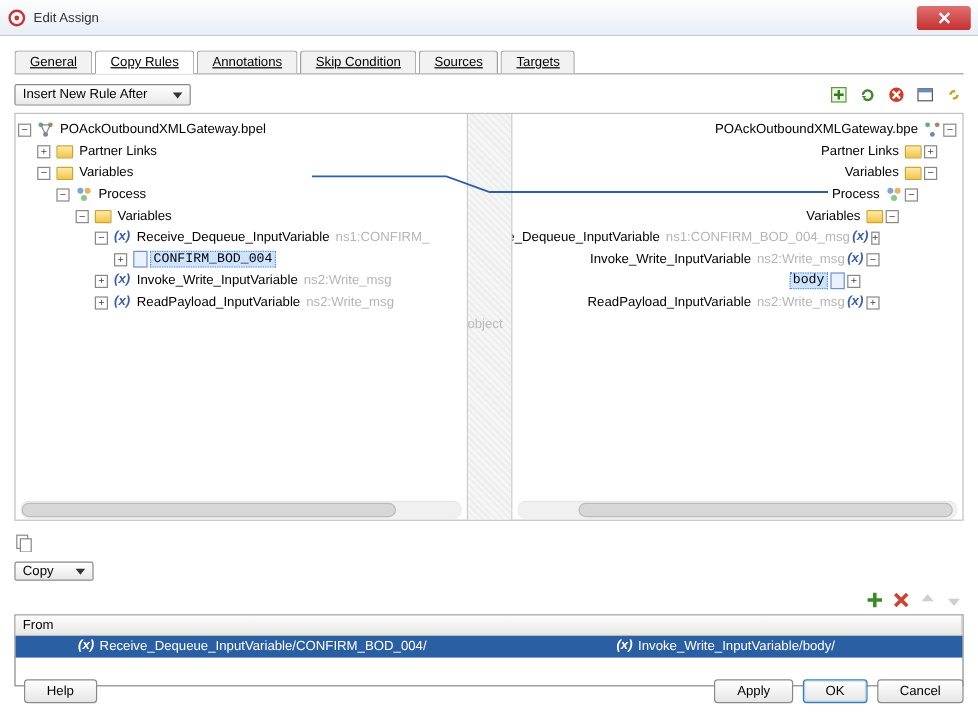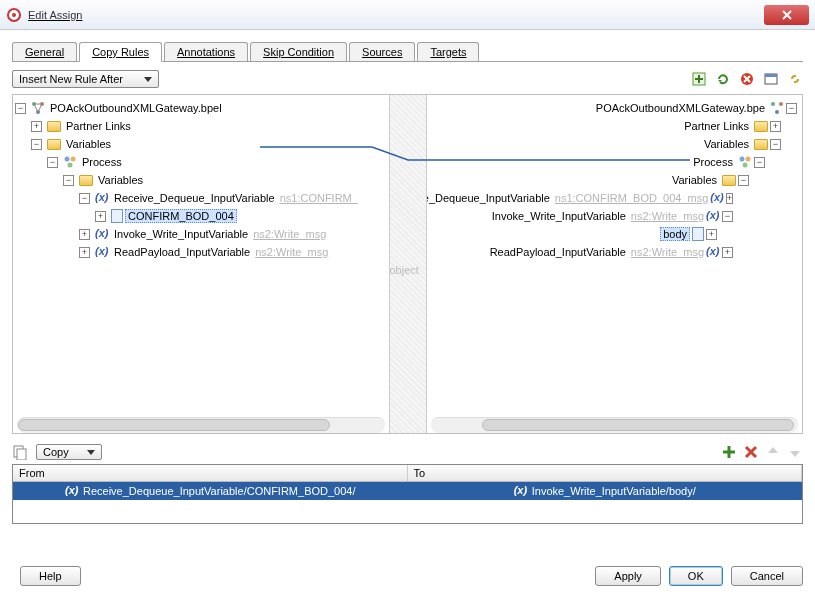--- a/index.html
+++ b/index.html
@@ -5,7 +5,7 @@
 * { box-sizing: border-box; margin: 0; padding: 0; font-family: Tahoma, sans-serif; font-size: 11px; }
 body { background: #fff; width: 815px; height: 598px; overflow: hidden; position: relative; }
 
-.titlebar { height: 30px; background: linear-gradient(#fdfdfe, #e8eef7); border-bottom: 1px solid #ccc; display: flex; align-items: center; padding: 0 6px; text-decoration: underline; }
+.titlebar { height: 30px; background: linear-gradient(#fdfdfe, #e8eef7); border-bottom: 1px solid #ccc; display: flex; align-items: center; padding: 0 6px; }
 .titlebar .app-icon { width: 16px; height: 16px; margin-right: 6px; }
 .titlebar .title { flex: 1; color: #333; }
 .titlebar .close { width: 45px; height: 20px; background: linear-gradient(#e07070,#c53030); border-radius: 3px; display: flex; align-items: center; justify-content: center; color: #fff; font-weight: bold; }

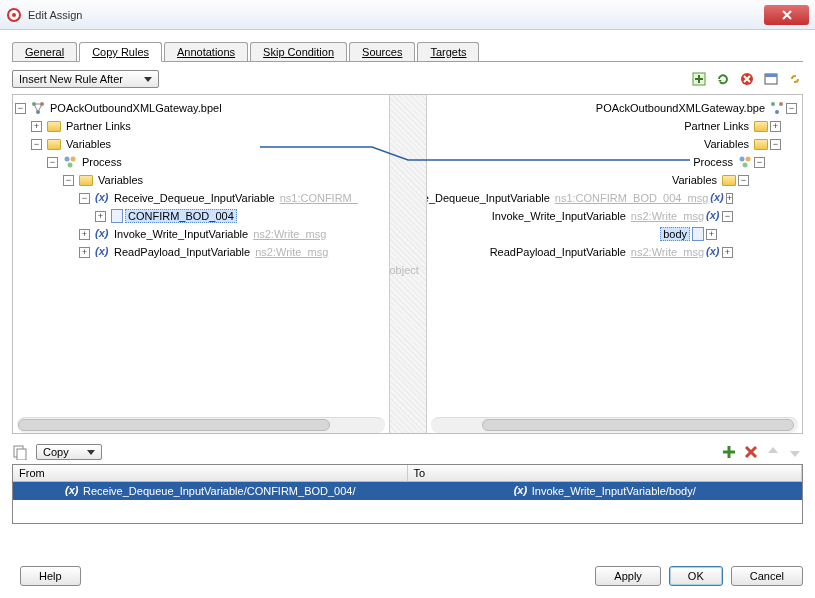--- a/index.html
+++ b/index.html
@@ -39,7 +39,7 @@
 .proc { width:14px; height:14px; }
 .lbl { padding: 0 3px; }
 .lbl.sel { background:#cde3ff; border:1px dotted #5a8bd6; padding: 0 2px; }
-.ann { color:#b5b5b5;text-decoration:underline; }
+.ann { color:#b5b5b5; }
 
 .right .row { justify-content: flex-end; }
 

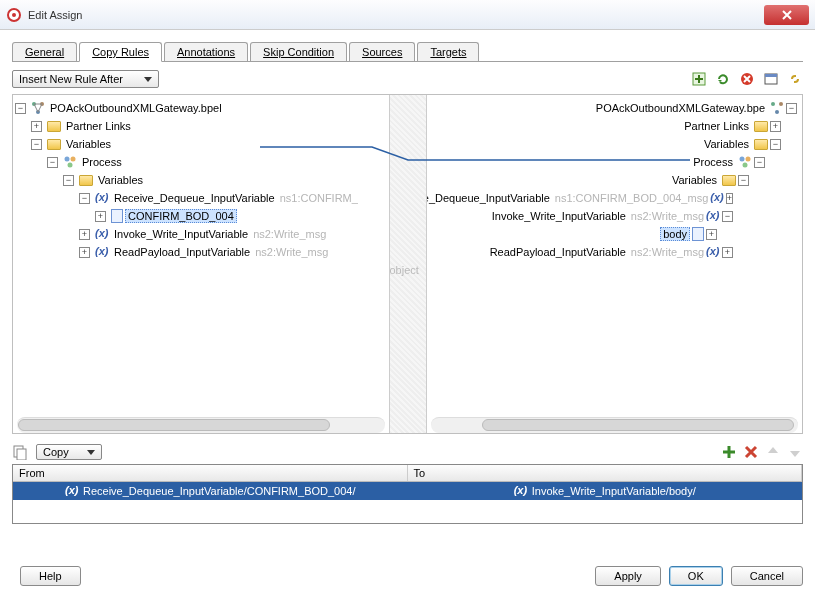--- a/index.html
+++ b/index.html
@@ -38,7 +38,7 @@
 .doc { background:#eaf2ff; border:1px solid #6d93d4; width:12px; height:14px; }
 .proc { width:14px; height:14px; }
 .lbl { padding: 0 3px; }
-.lbl.sel { background:#cde3ff; border:1px dotted #5a8bd6; padding: 0 2px; }
+.lbl.sel { background:#cde3ff; border:1px dotted #5a8bd6; padding: 0 2px; font-family: Liberation Mono, monospace; }
 .ann { color:#b5b5b5; }
 
 .right .row { justify-content: flex-end; }

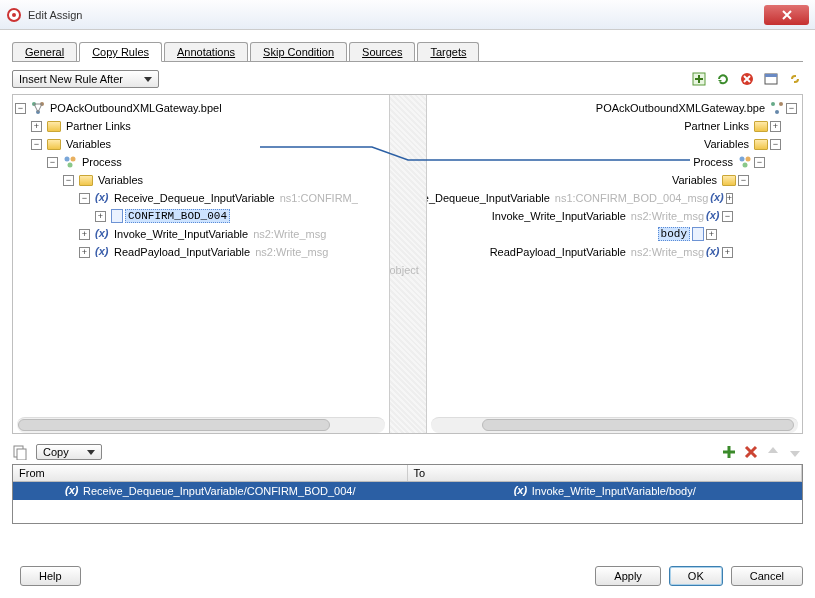--- a/index.html
+++ b/index.html
@@ -46,7 +46,7 @@
 .hscroll { height: 16px; background:#f0f0f0; border-top:1px solid #ddd; position:absolute; bottom:0; left:4px; right:4px; border-radius:8px; }
 .hscroll .thumb { height:12px; background:#d7d7d7; border:1px solid #bbb; border-radius:6px; margin:1px; }
 
-.copybar { margin-top:10px; display:flex; align-items:flex-start; gap:8px; }
+.copybar { margin-top:10px; display:flex; align-items:flex-start; gap:8px;flex-direction:column; }
 .copy-sel { border:1px solid #888; background:linear-gradient(#fff,#e8e8e8); padding:1px 6px; display:flex; align-items:center; gap:18px; border-radius:2px; cursor:pointer; }
 .copy-sel .tri { width:0; height:0; border-left:4px solid transparent; border-right:4px solid transparent; border-top:5px solid #333; }
 

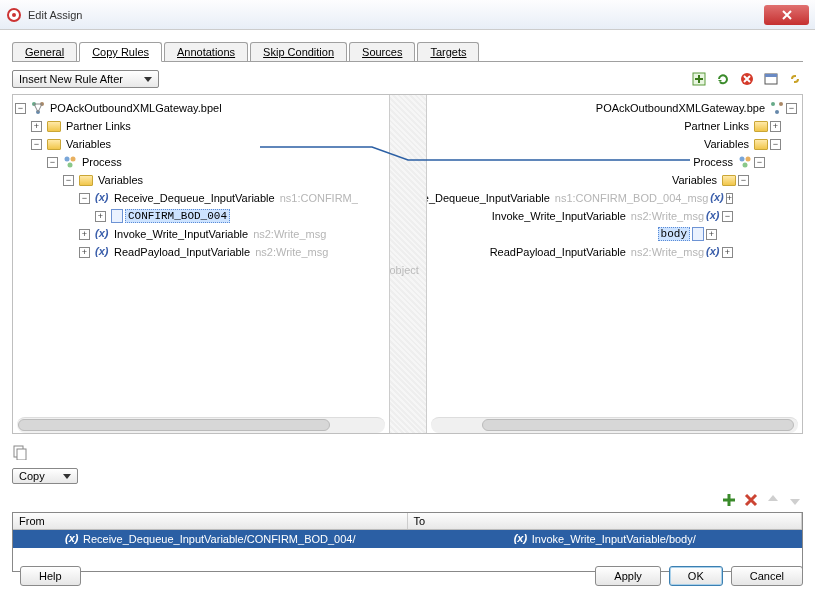--- a/index.html
+++ b/index.html
@@ -372,7 +372,6 @@
   <div class="ft-table">
     <div class="ft-head">
       <div>From</div>
-      <div>To</div>
     </div>
     <div class="ft-row">
       <div>

